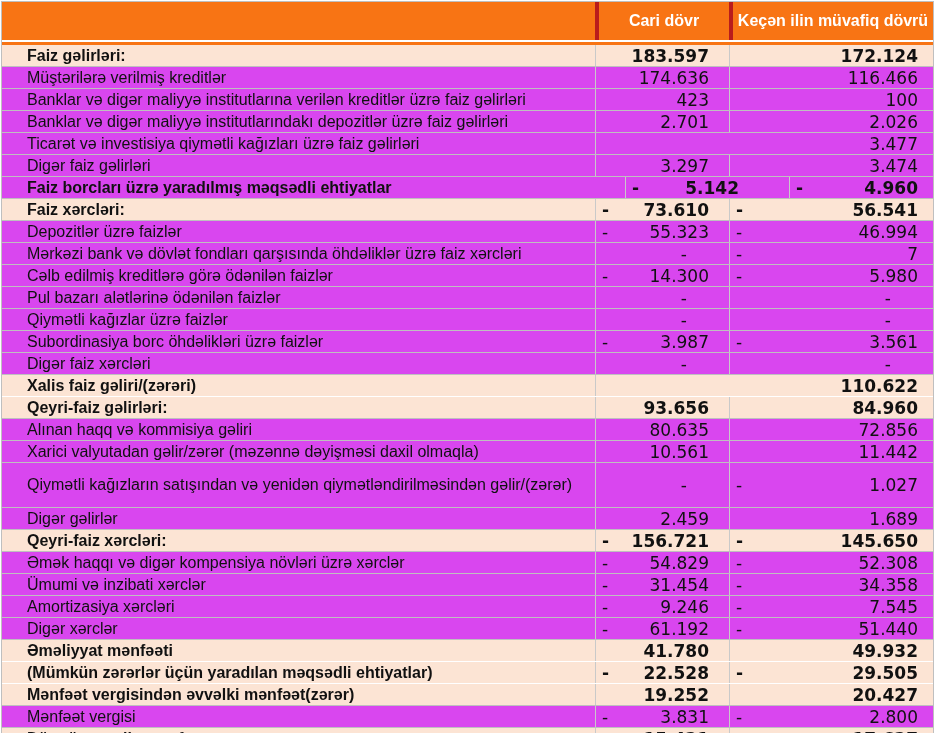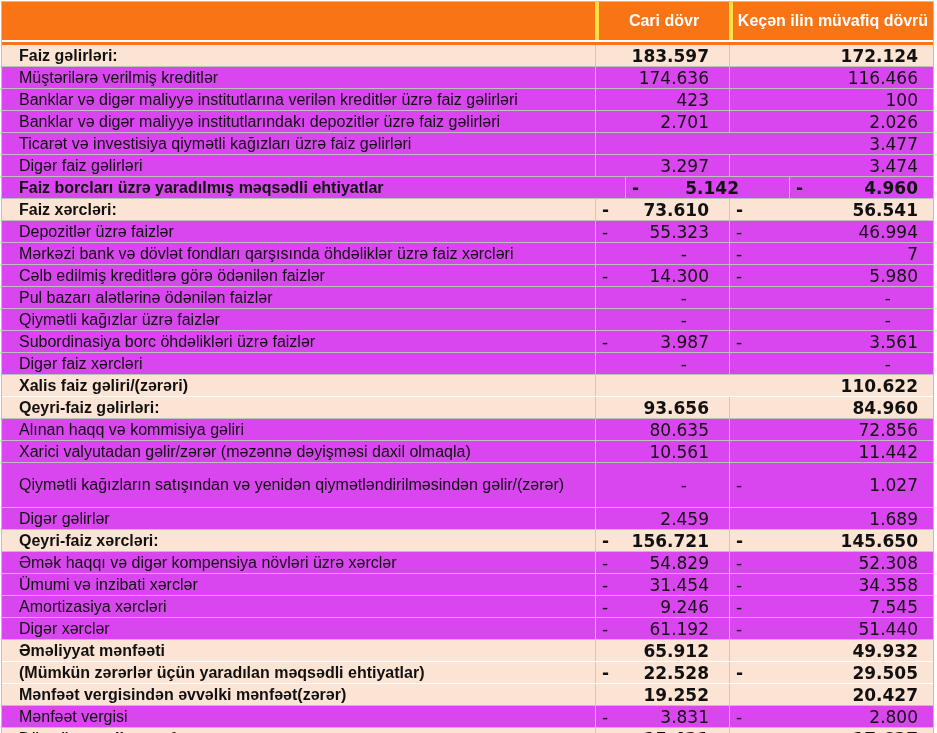--- a/index.html
+++ b/index.html
@@ -12,7 +12,7 @@
   .c1{width:593px;box-sizing:border-box;}
   .c2{width:134px;box-sizing:border-box;position:relative;}
   .c3{flex:1;box-sizing:border-box;position:relative;}
-  .hdr .c2,.hdr .c3{border-left:4px solid #fde047;}
+  .hdr .c2,.hdr .c3{border-left:4px solid #b91c1c;}
   .hdr-gap{height:2px;background:#fff;}
   .hdr-rule{height:3px;background:var(--header-bg,#f87414);}
   

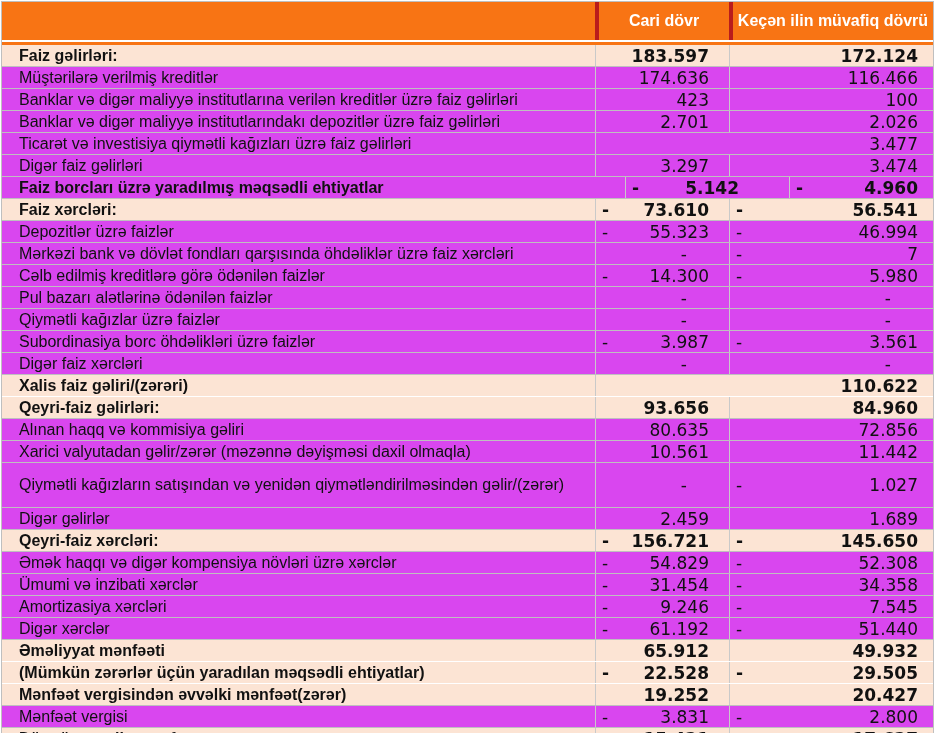--- a/index.html
+++ b/index.html
@@ -22,7 +22,7 @@
   .row.section{background:var(--section-bg,#fce4d4);font-weight:bold;}
   .row.section + .row.section{border-top-color:#fff;}
   .row.bold-plain{font-weight:bold;gap:30px;}
-  .row .c1{display:flex;align-items:center;padding-left:17px;font-size:16px;
+  .row .c1{display:flex;align-items:center;padding-left:25px;font-size:16px;
     white-space:nowrap;overflow:hidden;}
   .row .c2,.row .c3{display:flex;align-items:center;justify-content:flex-end;
     border-left:1px solid #c9c9c9;font-size:17px;

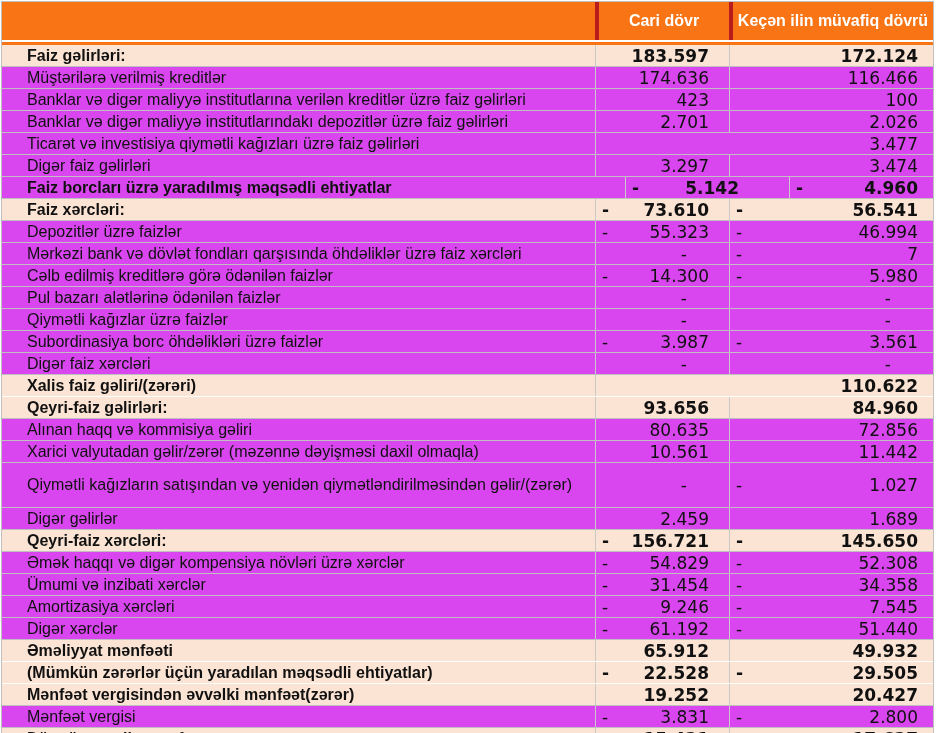--- a/index.html
+++ b/index.html
@@ -298,7 +298,7 @@
       <div class="row section">
         <div class="c1">Əməliyyat mənfəəti</div>
         <div class="c2">
-          <span class="val">65.912</span>
+          <span class="val">41.780</span>
         </div>
         <div class="c3">
           <span class="val">49.932</span>

